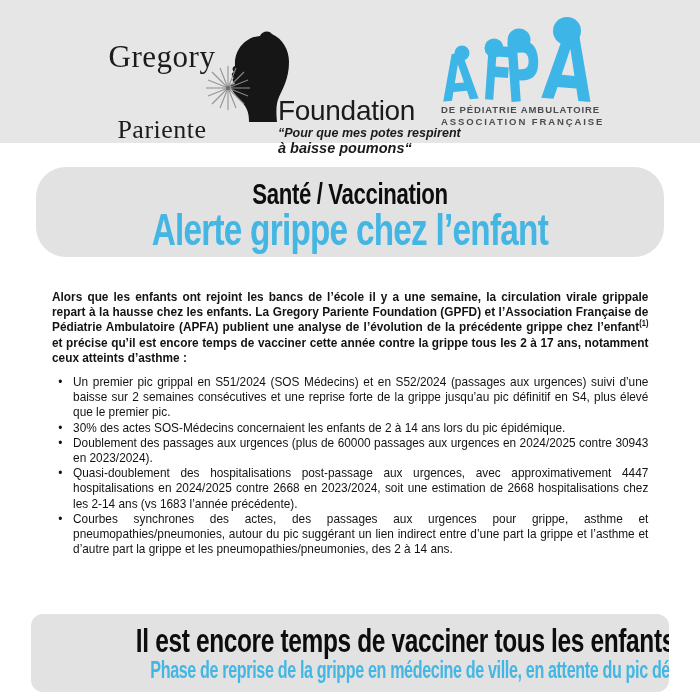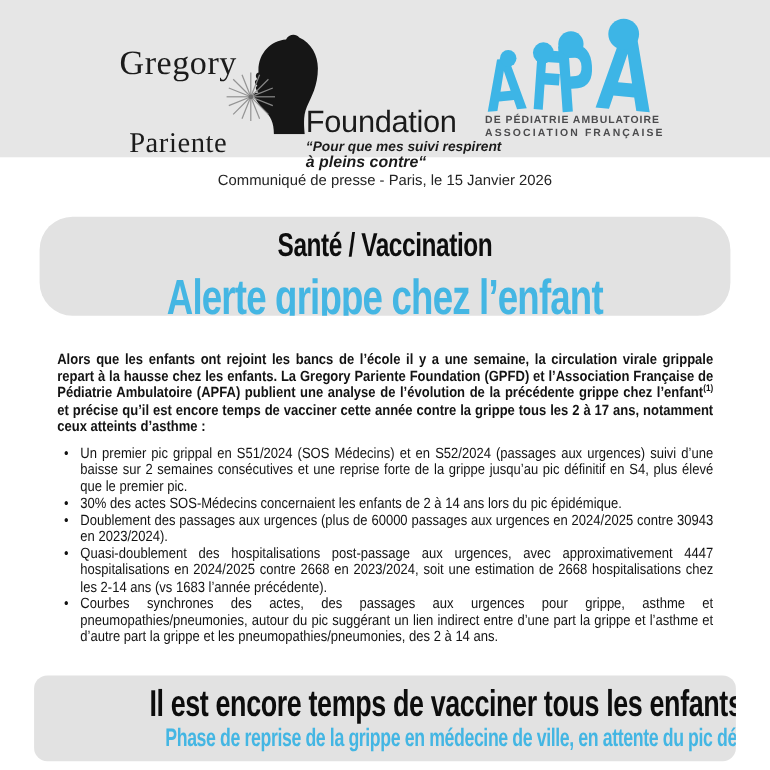--- a/index.html
+++ b/index.html
@@ -110,7 +110,7 @@
 
       <div class="gpf-right">
         <span class="gpf-foundation">Foundation</span>
-        <span class="gpf-tag1">“Pour que mes suivi respirent</span>
+        <span class="gpf-tag1">“Pour que mes potes respirent</span>
         <span class="gpf-tag2">à pleins contre“</span>
       </div>
     </div>

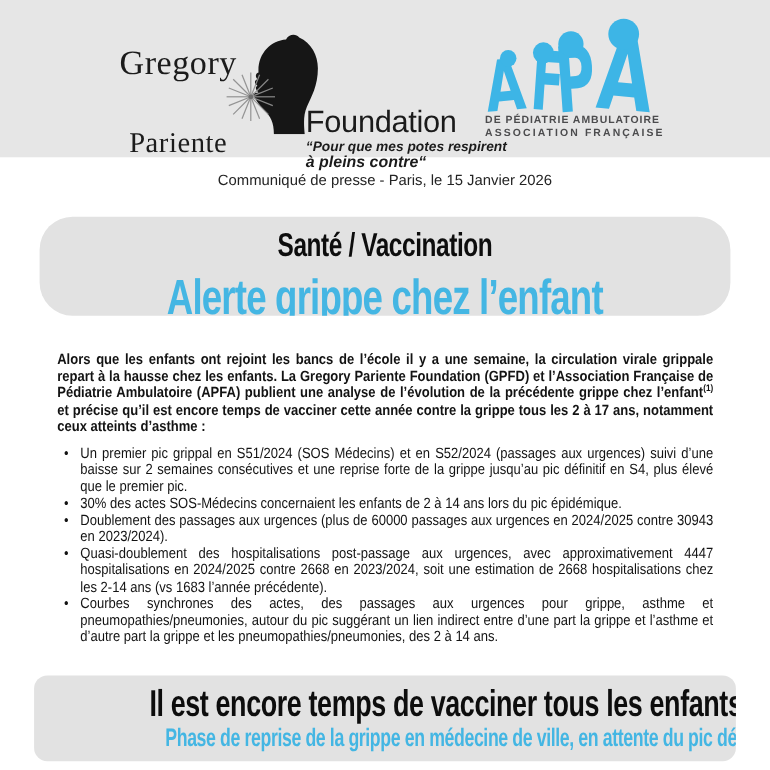--- a/index.html
+++ b/index.html
@@ -111,7 +111,7 @@
       <div class="gpf-right">
         <span class="gpf-foundation">Foundation</span>
         <span class="gpf-tag1">“Pour que mes potes respirent</span>
-        <span class="gpf-tag2">à pleins contre“</span>
+        <span class="gpf-tag2">à baisse poumons“</span>
       </div>
     </div>
 

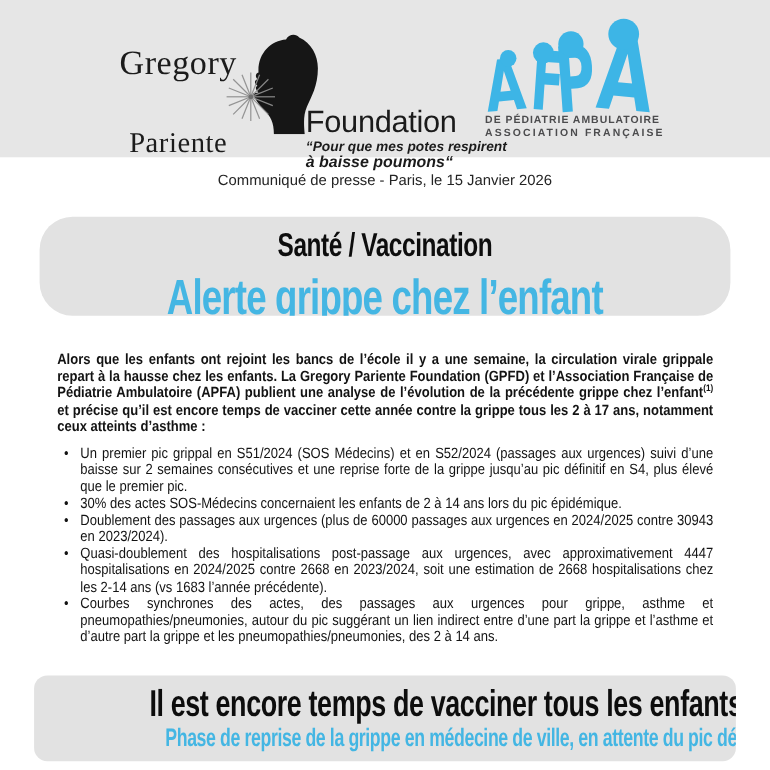--- a/index.html
+++ b/index.html
@@ -133,7 +133,6 @@
     </div>
   </header>
 
-  <div class="dateline">Communiqué de presse - Paris, le 15 Janvier 2026</div>
 
   <section class="banner title-banner">
     <div class="kicker">

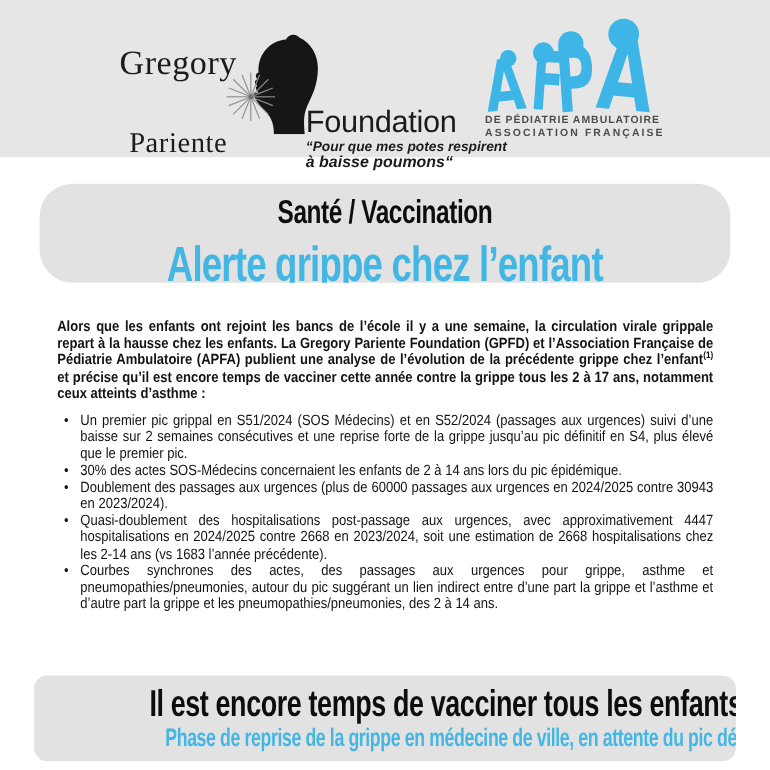--- a/index.html
+++ b/index.html
@@ -45,7 +45,7 @@
   .title-banner { height:90px;border-radius:30px; }
   .kicker   { margin-top:13px; font-size:30px; font-weight:bold; color:#0d0d0d; line-height:28px; }
   .kicker .condense   { transform:scaleX(0.74); letter-spacing:-0.5px; }
-  .headline { margin-top:10px; font-size:45px; font-weight:bold; color:#44b6e3; line-height:44px; }
+  .headline { margin-top:0; font-size:45px; font-weight:bold; color:#44b6e3; line-height:44px; }
   .headline .condense { transform:scaleX(0.74); letter-spacing:-1px; }
 
   

